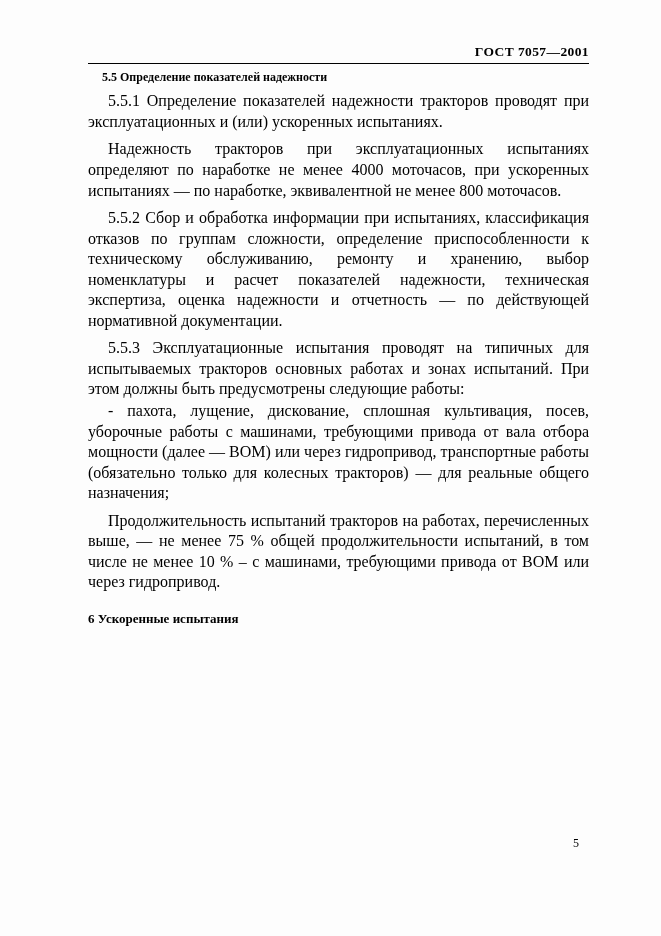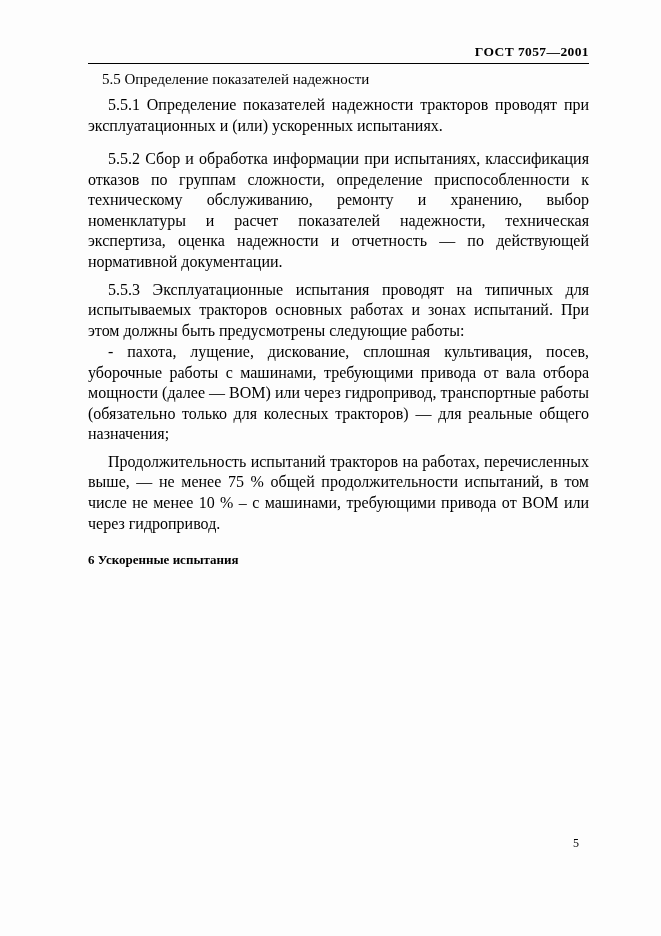--- a/index.html
+++ b/index.html
@@ -48,8 +48,8 @@
     width: 501px;
   }
   .sec-title {
-    font-size: 15px;
-    font-weight: normal;
+    font-size: 12px;
+    font-weight: bold;
     margin: 0 0 6px 0;
     text-indent: 14px;
     line-height: 1.28;

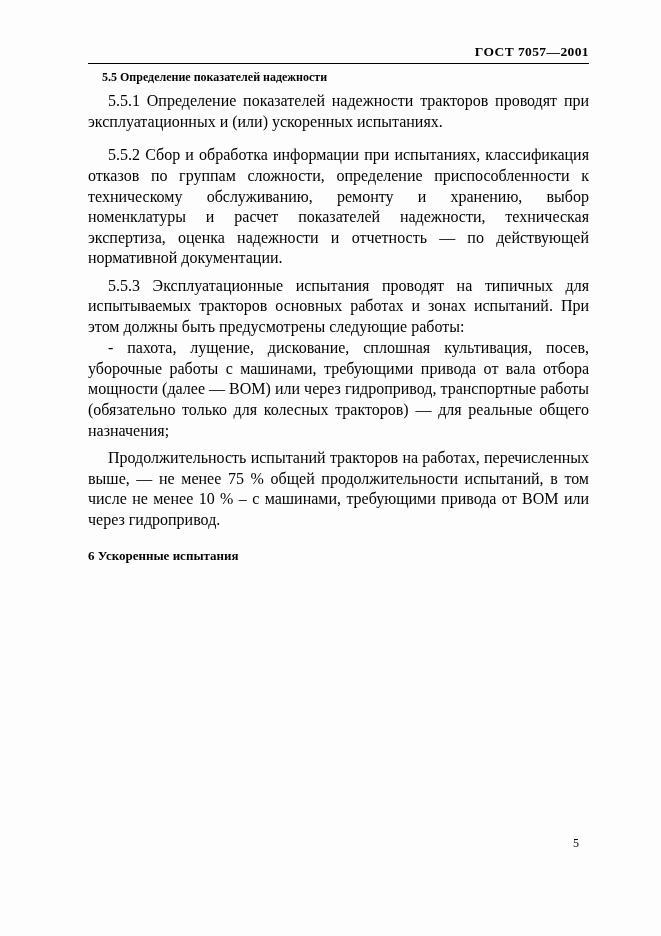--- a/index.html
+++ b/index.html
@@ -99,6 +99,7 @@
 
     <div class="gap"></div>
 
+    <p class="para">Надежность тракторов при эксплуатационных испытаниях определяют по наработке не менее 4000 моточасов, при ускоренных испытаниях — по наработке, эквивалентной не менее 800 моточасов.</p>
 
     <div class="gap"></div>
 

